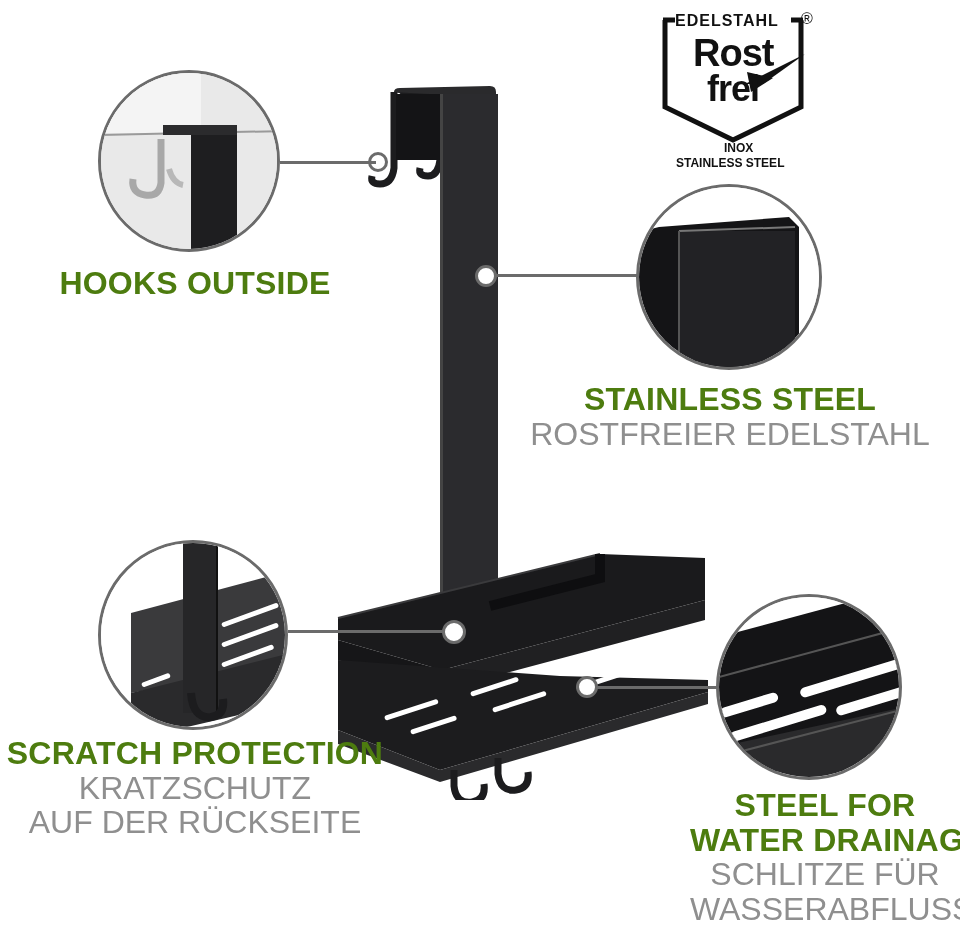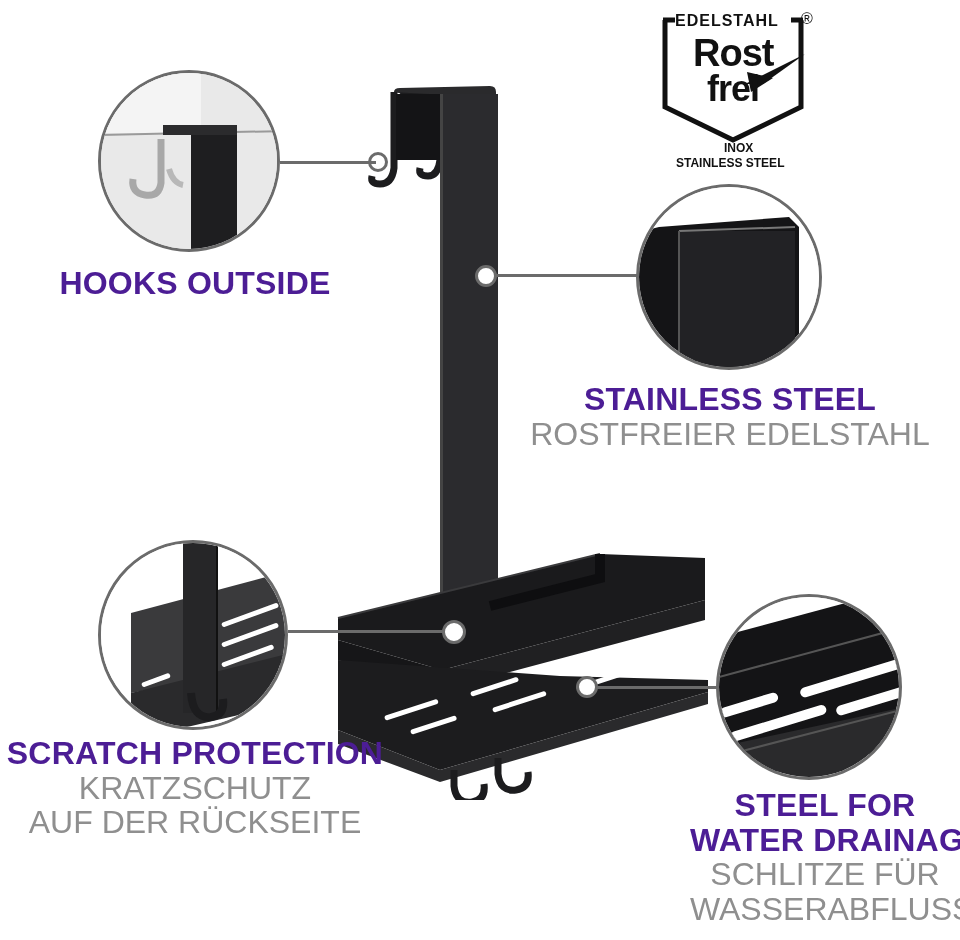--- a/index.html
+++ b/index.html
@@ -6,7 +6,7 @@
   body { width: 960px; height: 940px; position: relative; overflow: hidden; font-family: "Liberation Sans", sans-serif; }
   .abs { position: absolute; }
   .label { position: absolute; text-align: center; line-height: 1.08; }
-  .title { font-weight: bold; color: #4c1d95; font-size: 32px; letter-spacing: 0.2px; display: block; white-space: nowrap; }
+  .title { font-weight: bold; color: #4d7c0f; font-size: 32px; letter-spacing: 0.2px; display: block; white-space: nowrap; }
   .sub { color: #8f8f8f; font-size: 32px; display: block; white-space: nowrap; }
   .callout-circle {
     position: absolute; border-radius: 50%; border: 3px solid #6b6b6b; overflow: hidden; background: #f2f2f2; box-sizing: border-box;

